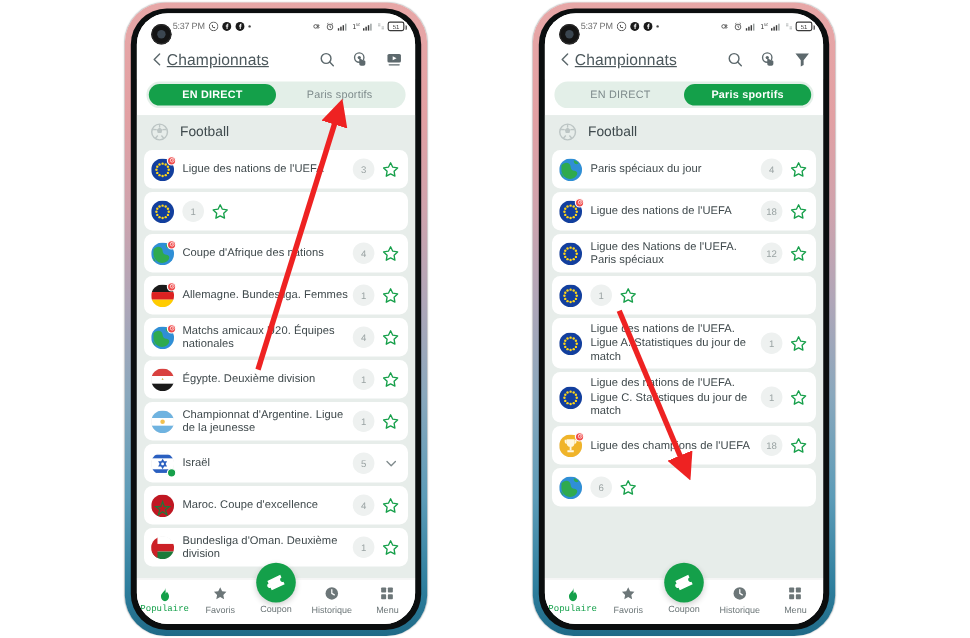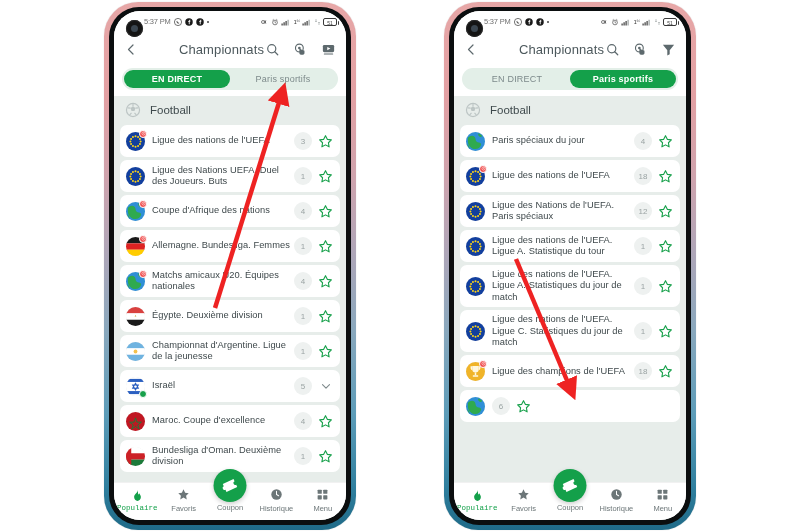--- a/index.html
+++ b/index.html
@@ -101,9 +101,10 @@
   }
   .back-arrow { width: 20px; height: 20px; flex:0 0 20px; display:flex; align-items:center; justify-content:center; cursor:pointer; }
   .appbar-title {
-    flex: 1; text-align: right;
+    flex: 1; text-align: left;
     font-size: 13px; color: #4c585c; letter-spacing: .1px;
     margin-left: -2px;
+    text-decoration: underline;
   }
   .appbar-icons { display:flex; align-items:center; gap: 11px; }
   .appbar-icons .ic { width:17px; height:17px; display:flex; align-items:center; justify-content:center; cursor:pointer; }

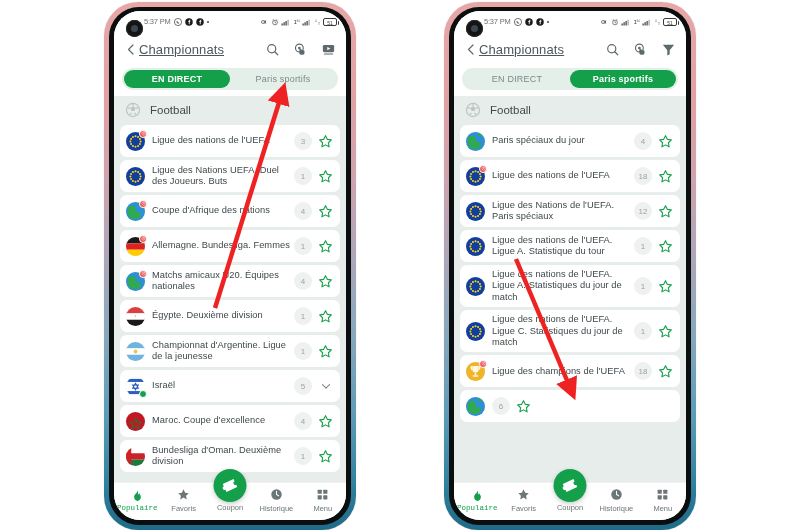--- a/index.html
+++ b/index.html
@@ -398,7 +398,6 @@
                       <circle cx="7.30" cy="5.32" r="1.05" fill="#ffd617"></circle>
                     </svg></div>
                 </div>
-                <div class="title">Ligue des Nations UEFA. Duel des Joueurs. Buts</div>
                 <div class="count">1</div>
                 <div class="star">
                   <svg width="15" height="15" viewBox="0 0 20 20">

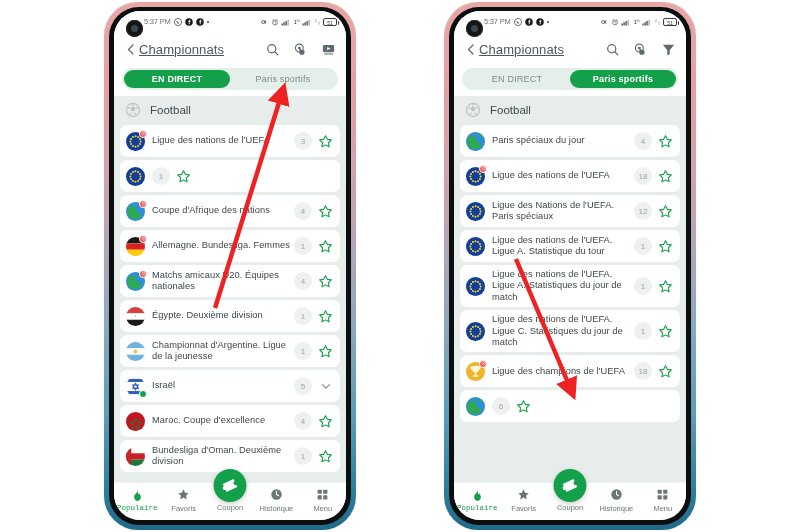--- a/index.html
+++ b/index.html
@@ -824,7 +824,6 @@
                       <circle cx="7.30" cy="5.32" r="1.05" fill="#ffd617"></circle>
                     </svg></div>
                 </div>
-                <div class="title">Ligue des nations de l'UEFA. Ligue A. Statistique du tour</div>
                 <div class="count">1</div>
                 <div class="star">
                   <svg width="15" height="15" viewBox="0 0 20 20">

